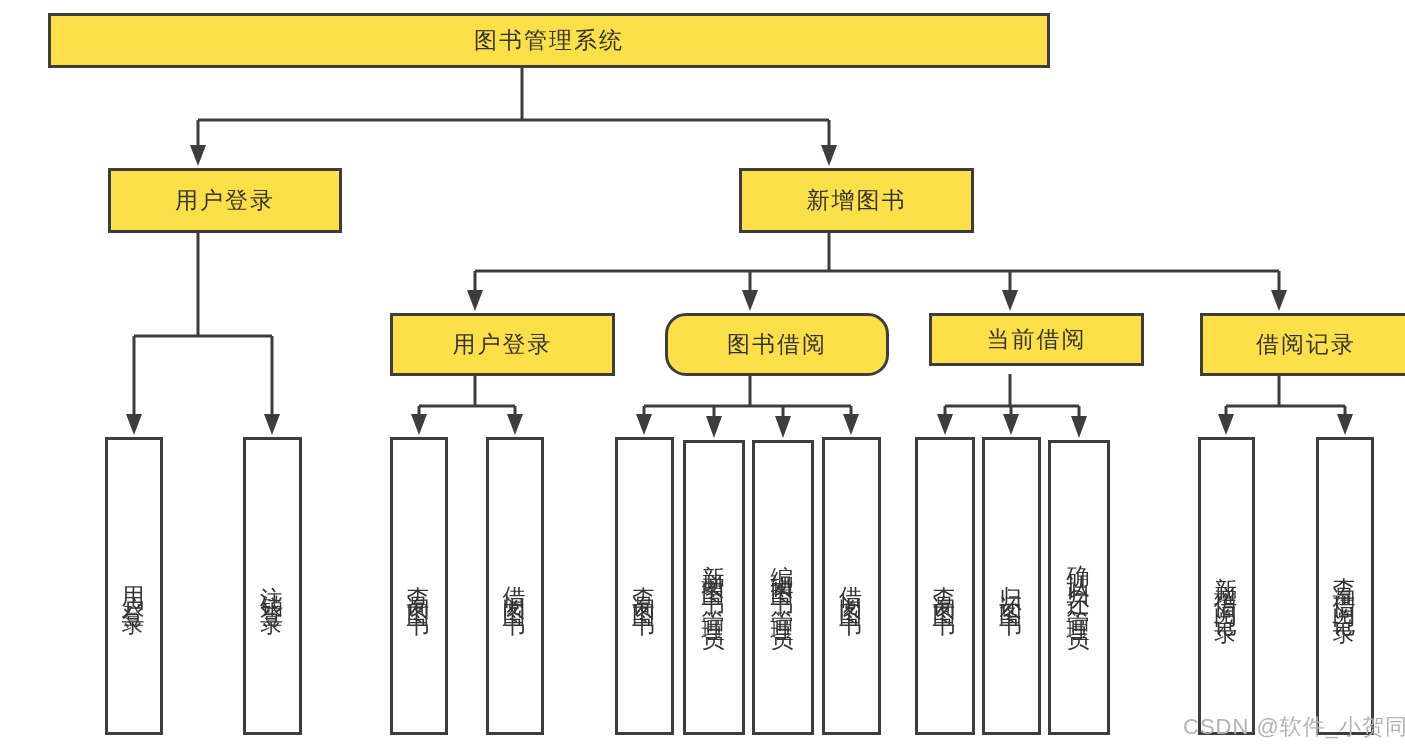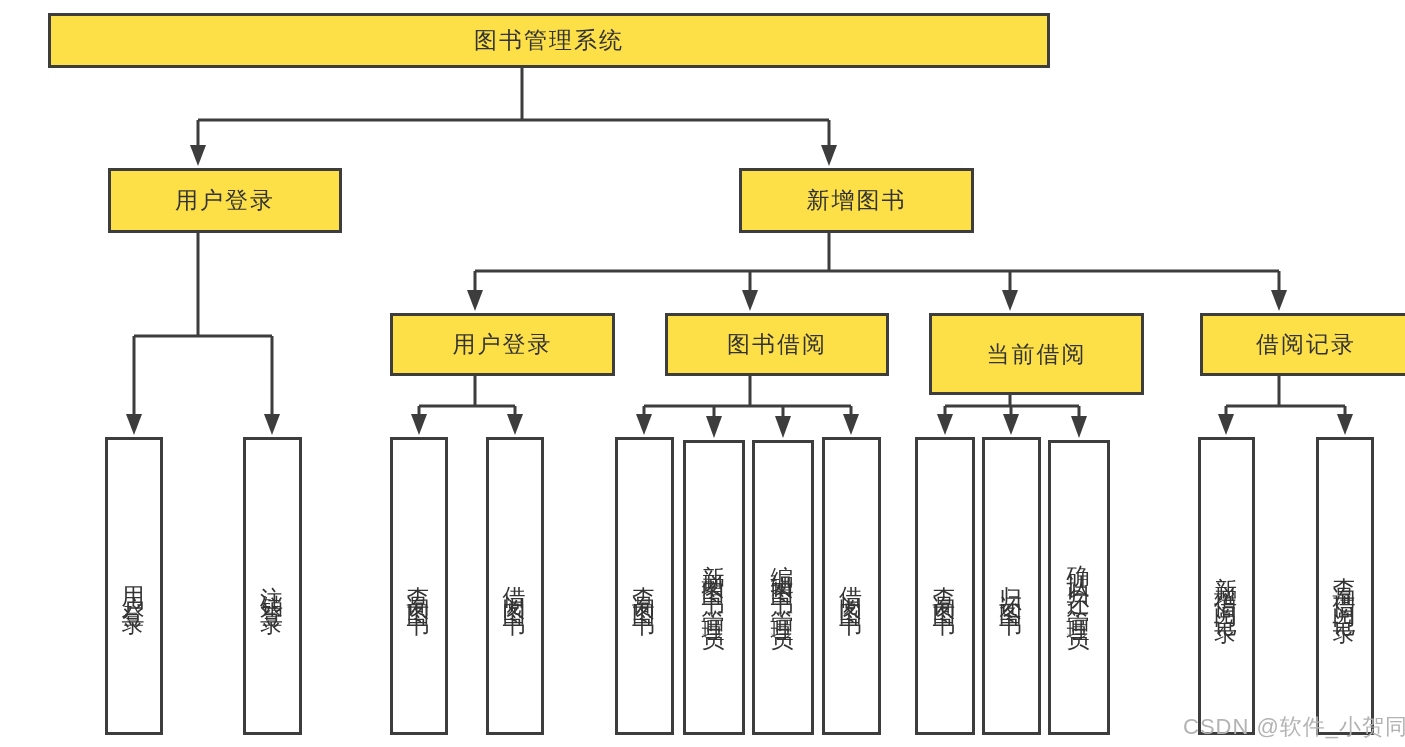--- a/index.html
+++ b/index.html
@@ -100,7 +100,7 @@
   <div class="box" style="left:712px;top:168px;width:235px;height:65px;">新增图书</div>
 
   <div class="box" style="left:363px;top:313px;width:225px;height:63px;">用户登录</div>
-  <div class="box" style="left:638px;top:313px;width:224px;height:63px;">图书借阅</div>
+  <div class="box" style="left:638px;top:313px;width:224px;height:63px;border-radius:21px;">图书借阅</div>
   <div class="box" style="left:902px;top:313px;width:215px;height:82px;">当前借阅</div>
   <div class="box" style="left:1173px;top:313px;width:212px;height:63px;">借阅记录</div>
 

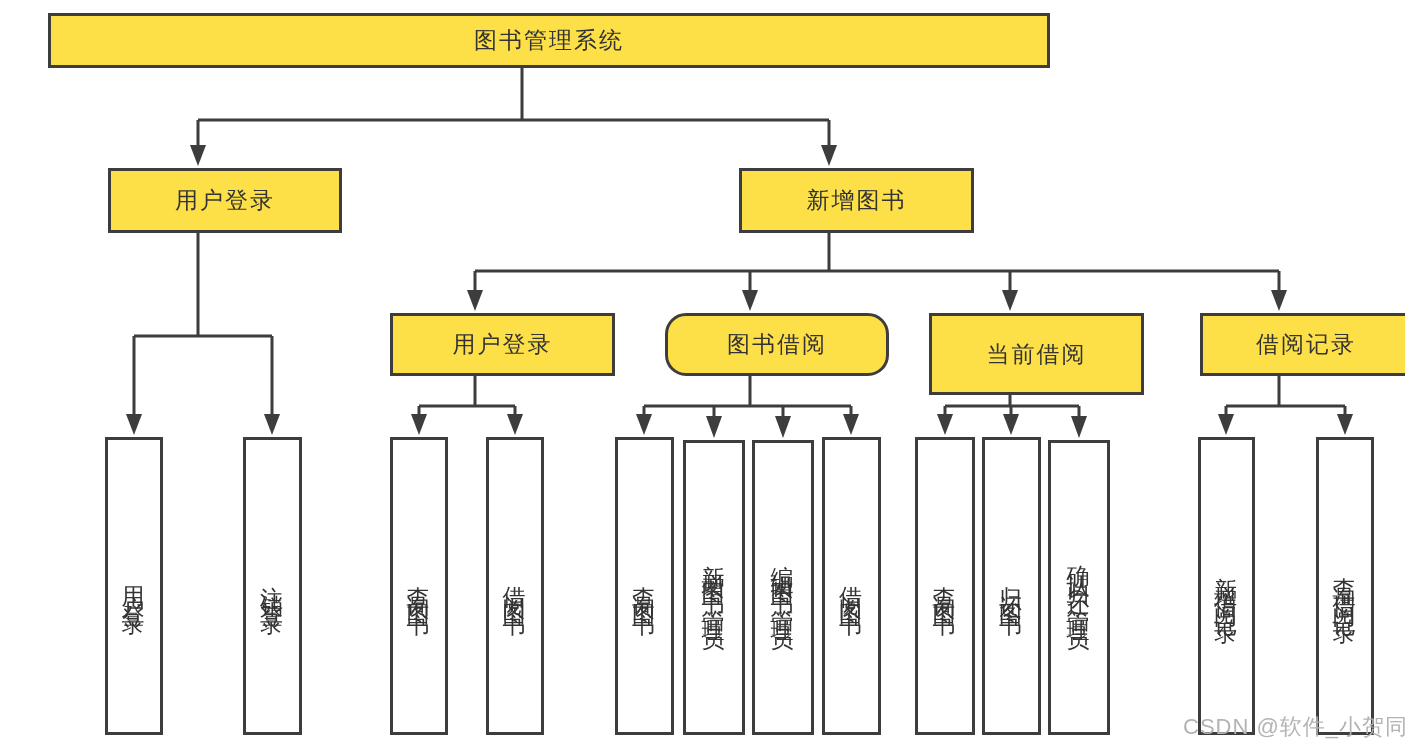--- a/index.html
+++ b/index.html
@@ -101,7 +101,7 @@
 
   <div class="box" style="left:363px;top:313px;width:225px;height:63px;">用户登录</div>
   <div class="box" style="left:638px;top:313px;width:224px;height:63px;border-radius:21px;">图书借阅</div>
-  <div class="box" style="left:902px;top:313px;width:215px;height:82px;">当前借阅</div>
+  <div class="box" style="left:902px;top:313px;width:215px;height:53px;">当前借阅</div>
   <div class="box" style="left:1173px;top:313px;width:212px;height:63px;">借阅记录</div>
 
   <div class="vbox" style="left:105px;top:437px;width:58px;height:298px;">用户登录</div>

